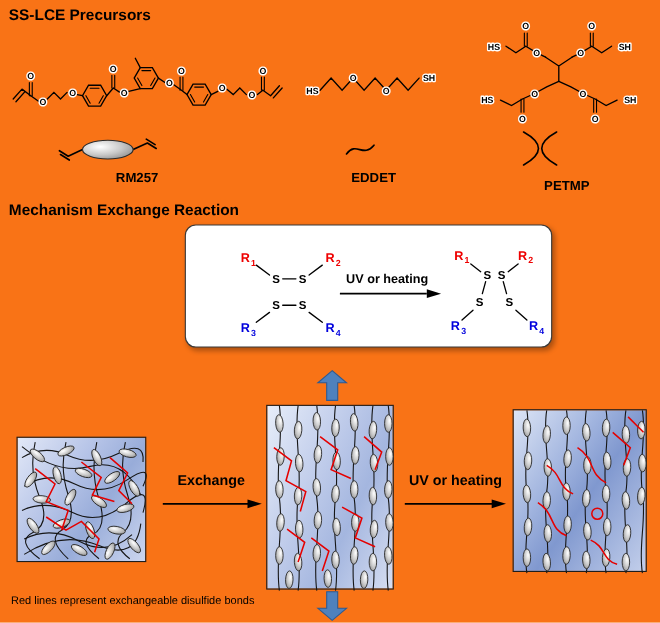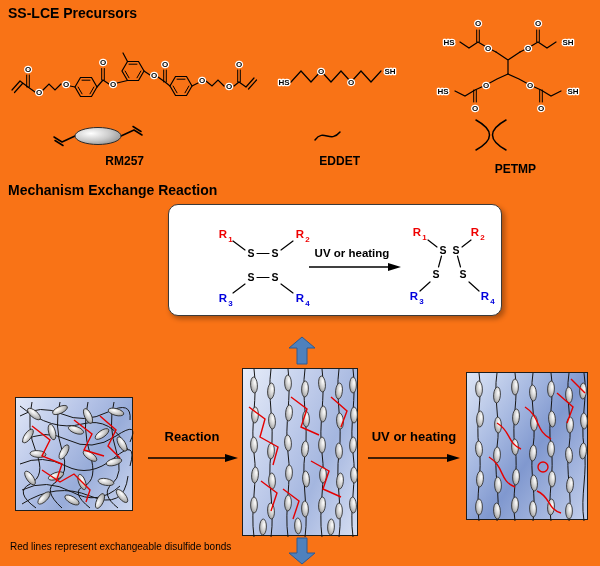--- a/index.html
+++ b/index.html
@@ -250,7 +250,7 @@
       </svg>
   </div>
 
-  <div class="step-label abs" style="left:146px;top:429px;width:92px">Reaction</div>
+  <div class="step-label abs" style="left:146px;top:429px;width:92px">Exchange</div>
   <svg class="abs" style="left:146px;top:452px" width="92" height="12" viewBox="0 0 92 12">
     <path class="arrow-line" d="M2,6 L80,6"></path>
       <polygon class="arrow-head" points="92,6 79,2 79,10"></polygon>

